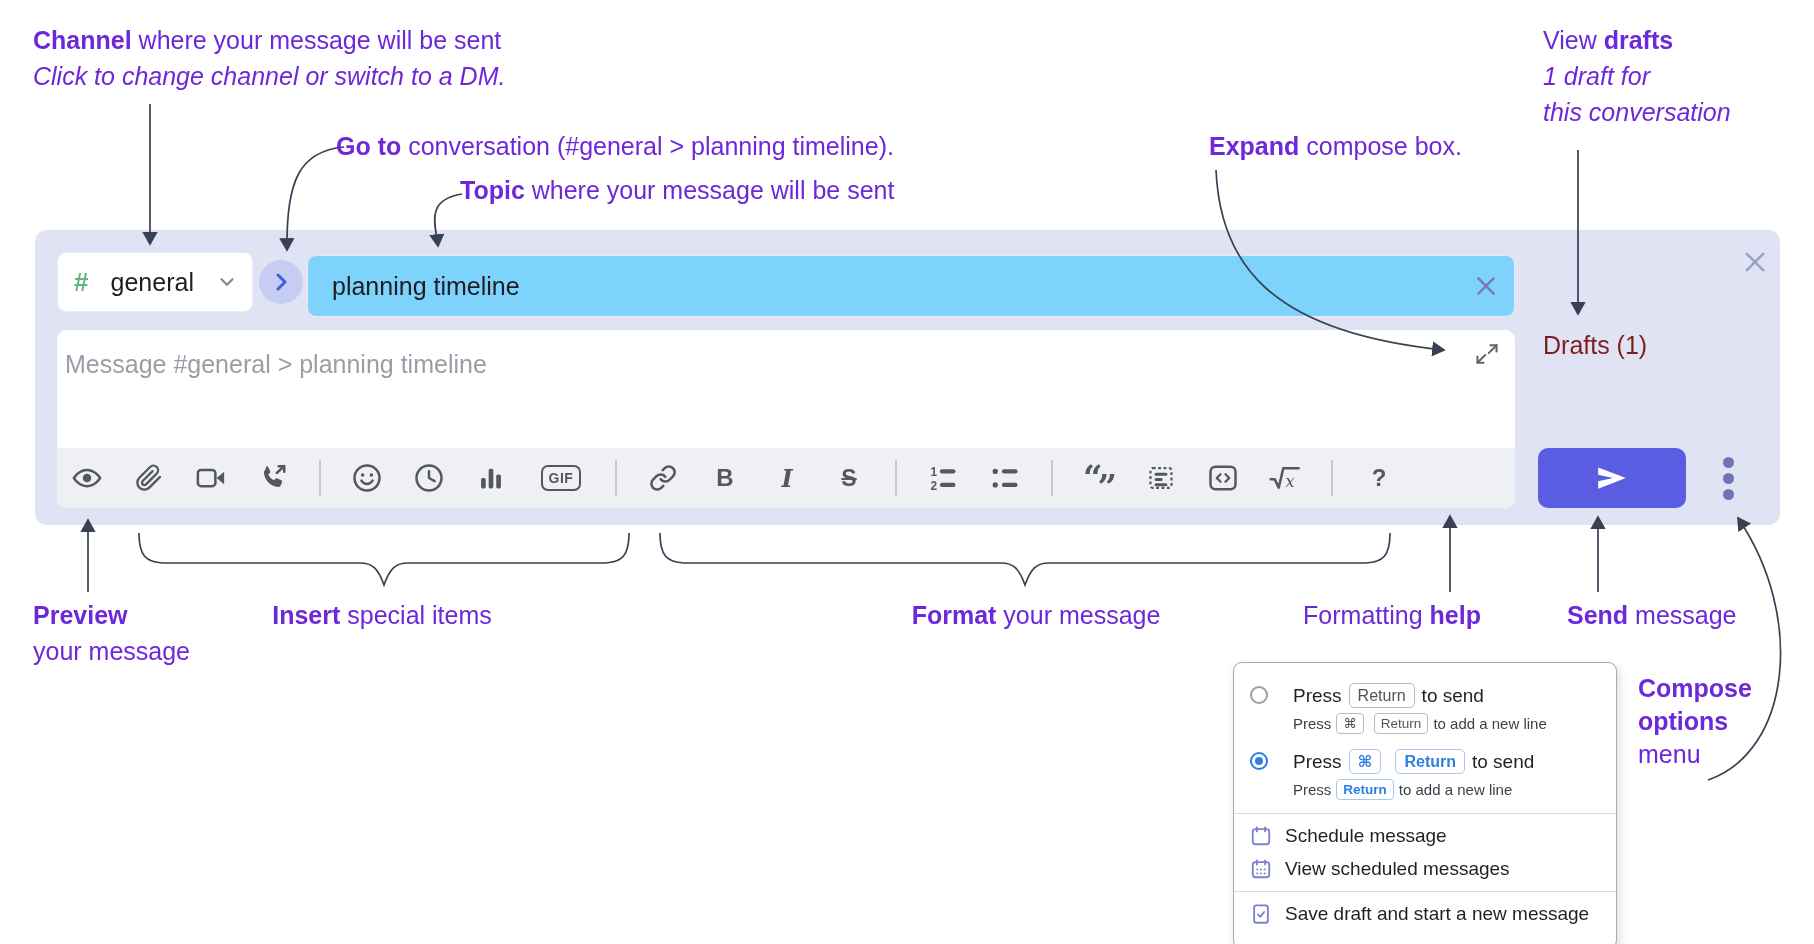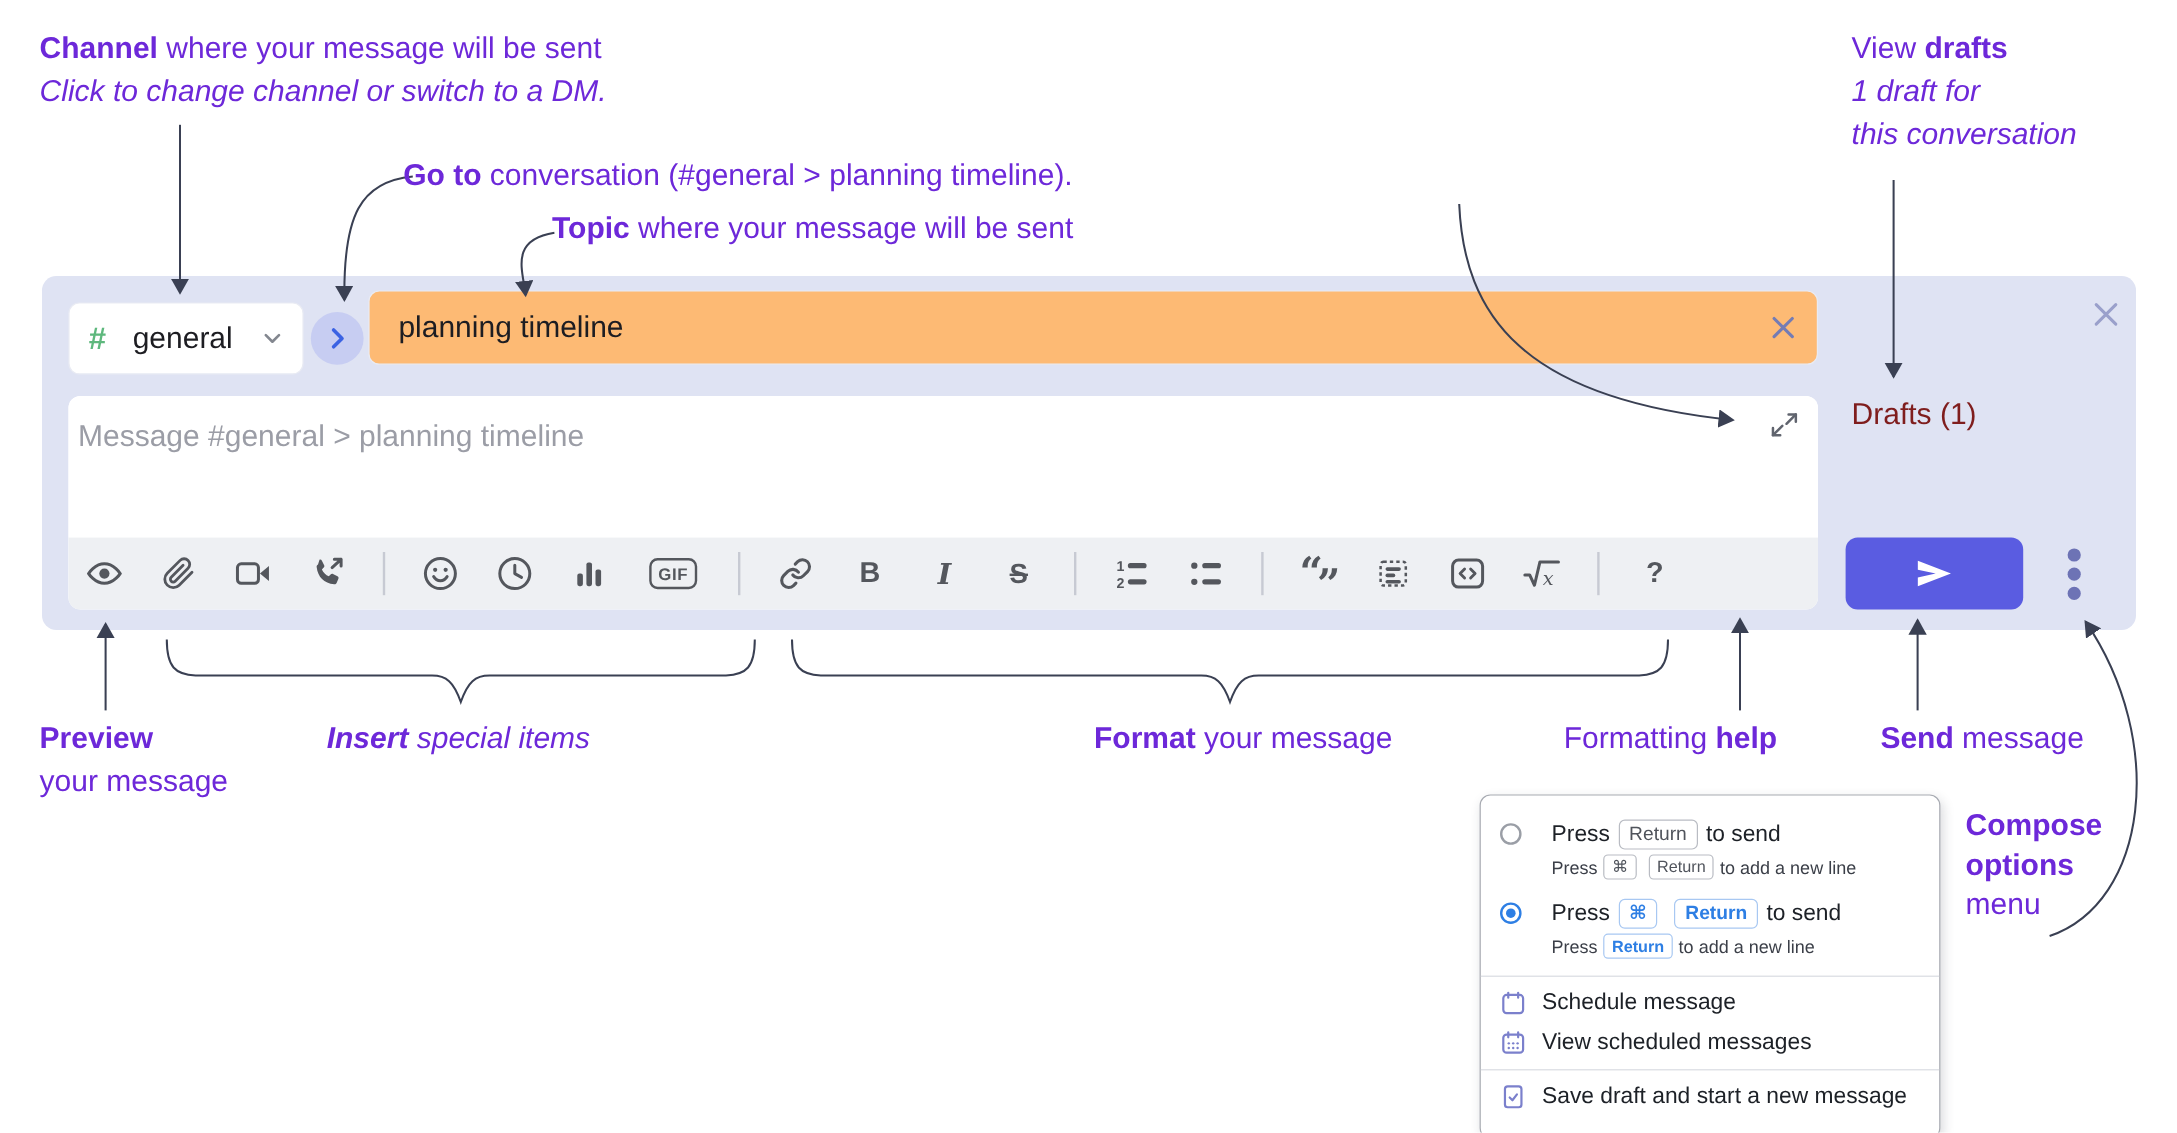--- a/index.html
+++ b/index.html
@@ -123,6 +123,9 @@
     <b>Topic</b><span> where your message will be sent</span>
   </div>
 
+  <div class="ann" style="left:1209px;top:128px;">
+    <b>Expand</b><span> compose box.</span>
+  </div>
 
   <div class="ann" style="left:1543px;top:22px;">
     <div><span>View </span><b>drafts</b></div>

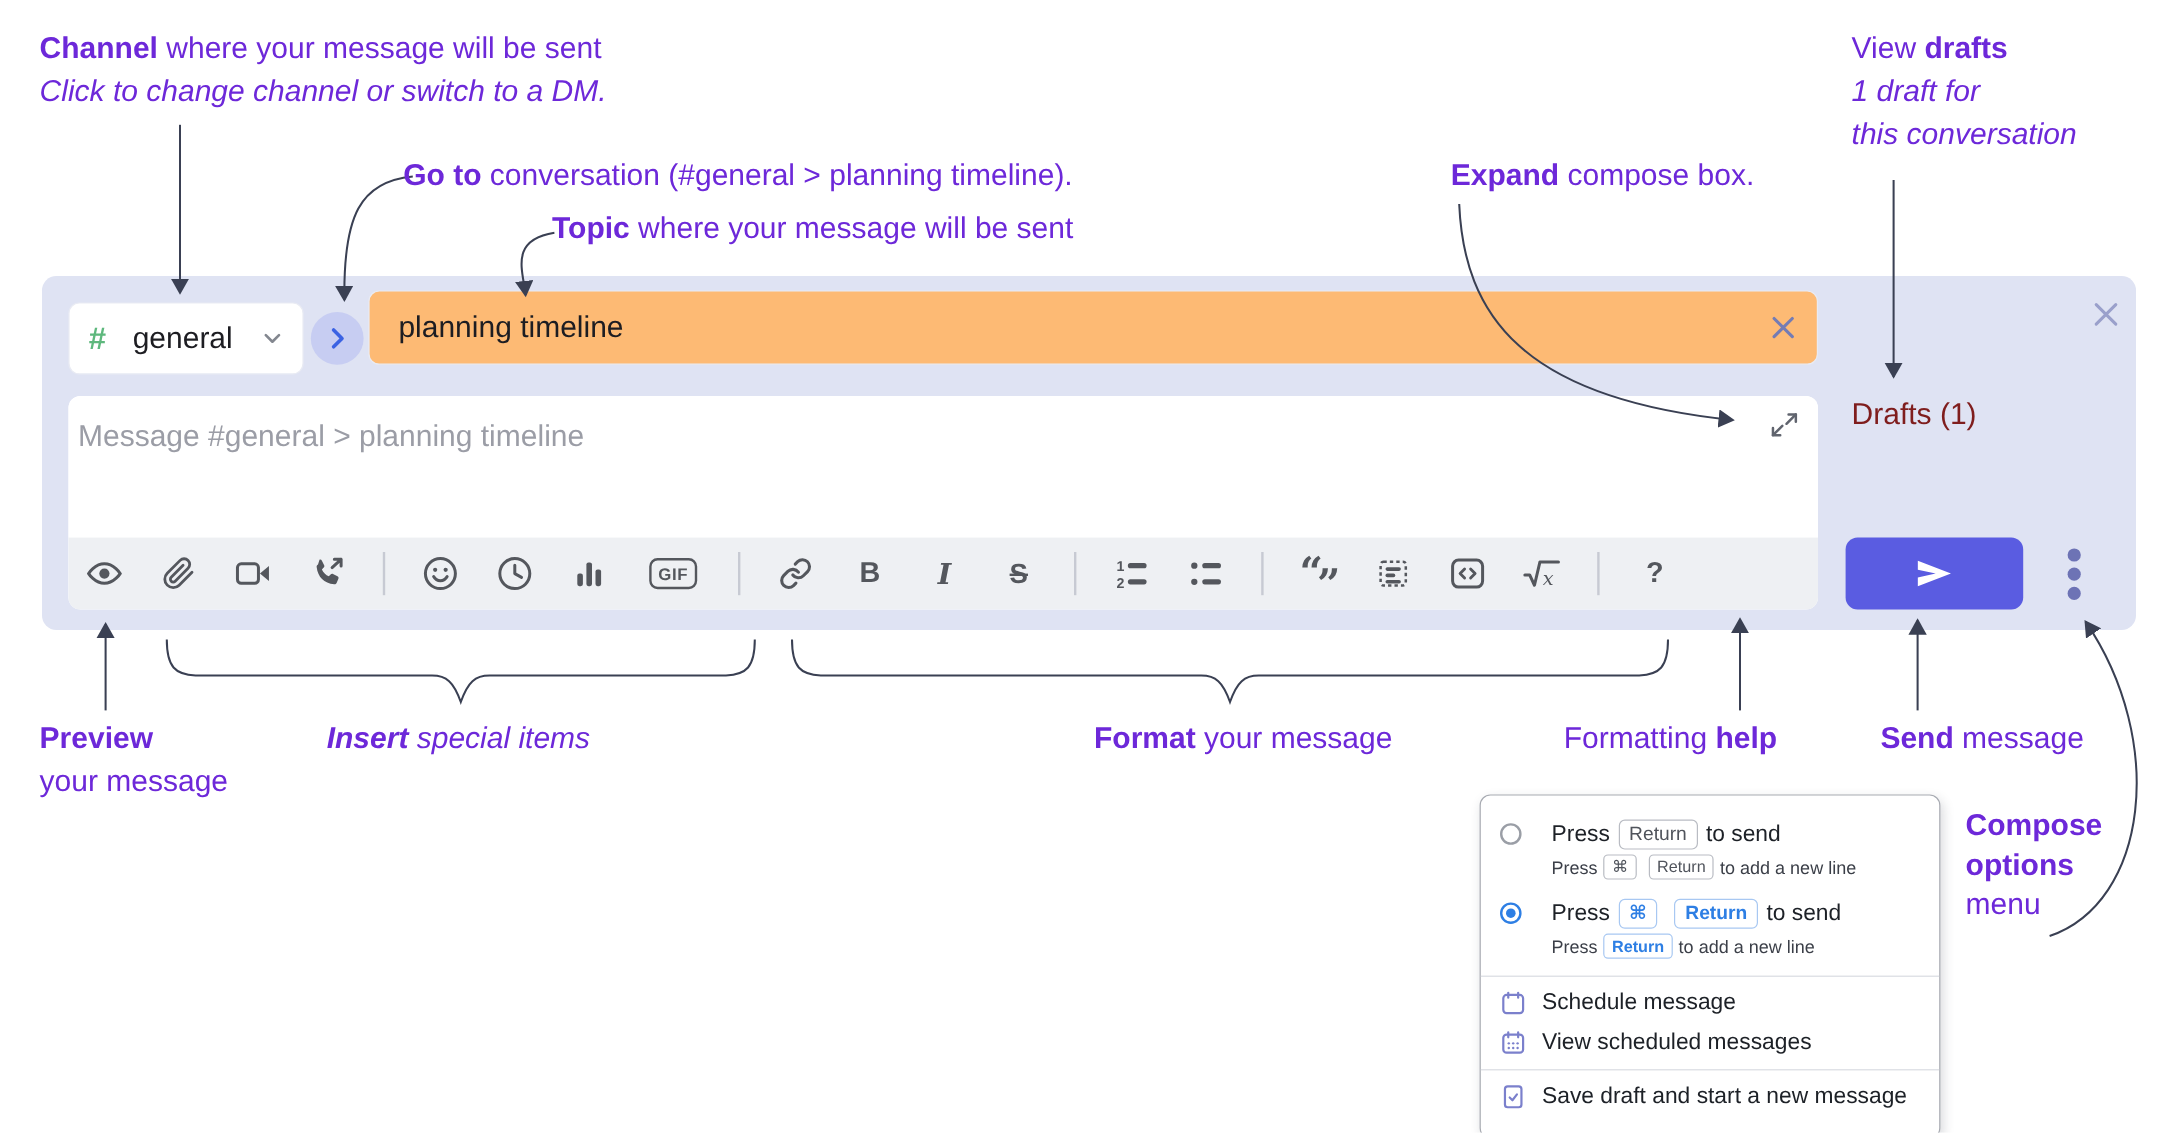--- a/index.html
+++ b/index.html
@@ -27,7 +27,7 @@
   .pill .chan { color:#1d1d22; font-size:25px; flex:1; }
   .gobtn { position:absolute; left:224px; top:30px; width:44px; height:44px; border-radius:50%;
            background:#c7cdf2; border:0; display:flex; align-items:center; justify-content:center; cursor:pointer; }
-  .topicwrap { position:absolute; left:272px; top:12px; width:1208px; height:62px; background:#fdba74;
+  .topicwrap { position:absolute; left:272px; top:25px; width:1208px; height:62px; background:#7dd3fc;
                border:1px solid #e9ebf3; border-radius:9px; display:flex; align-items:center; }
   .topic-input { flex:1; border:0; outline:none; background:transparent; font:25px "Liberation Sans","DejaVu Sans",sans-serif;
                  color:#1d1d22; padding:0 0 0 24px; }

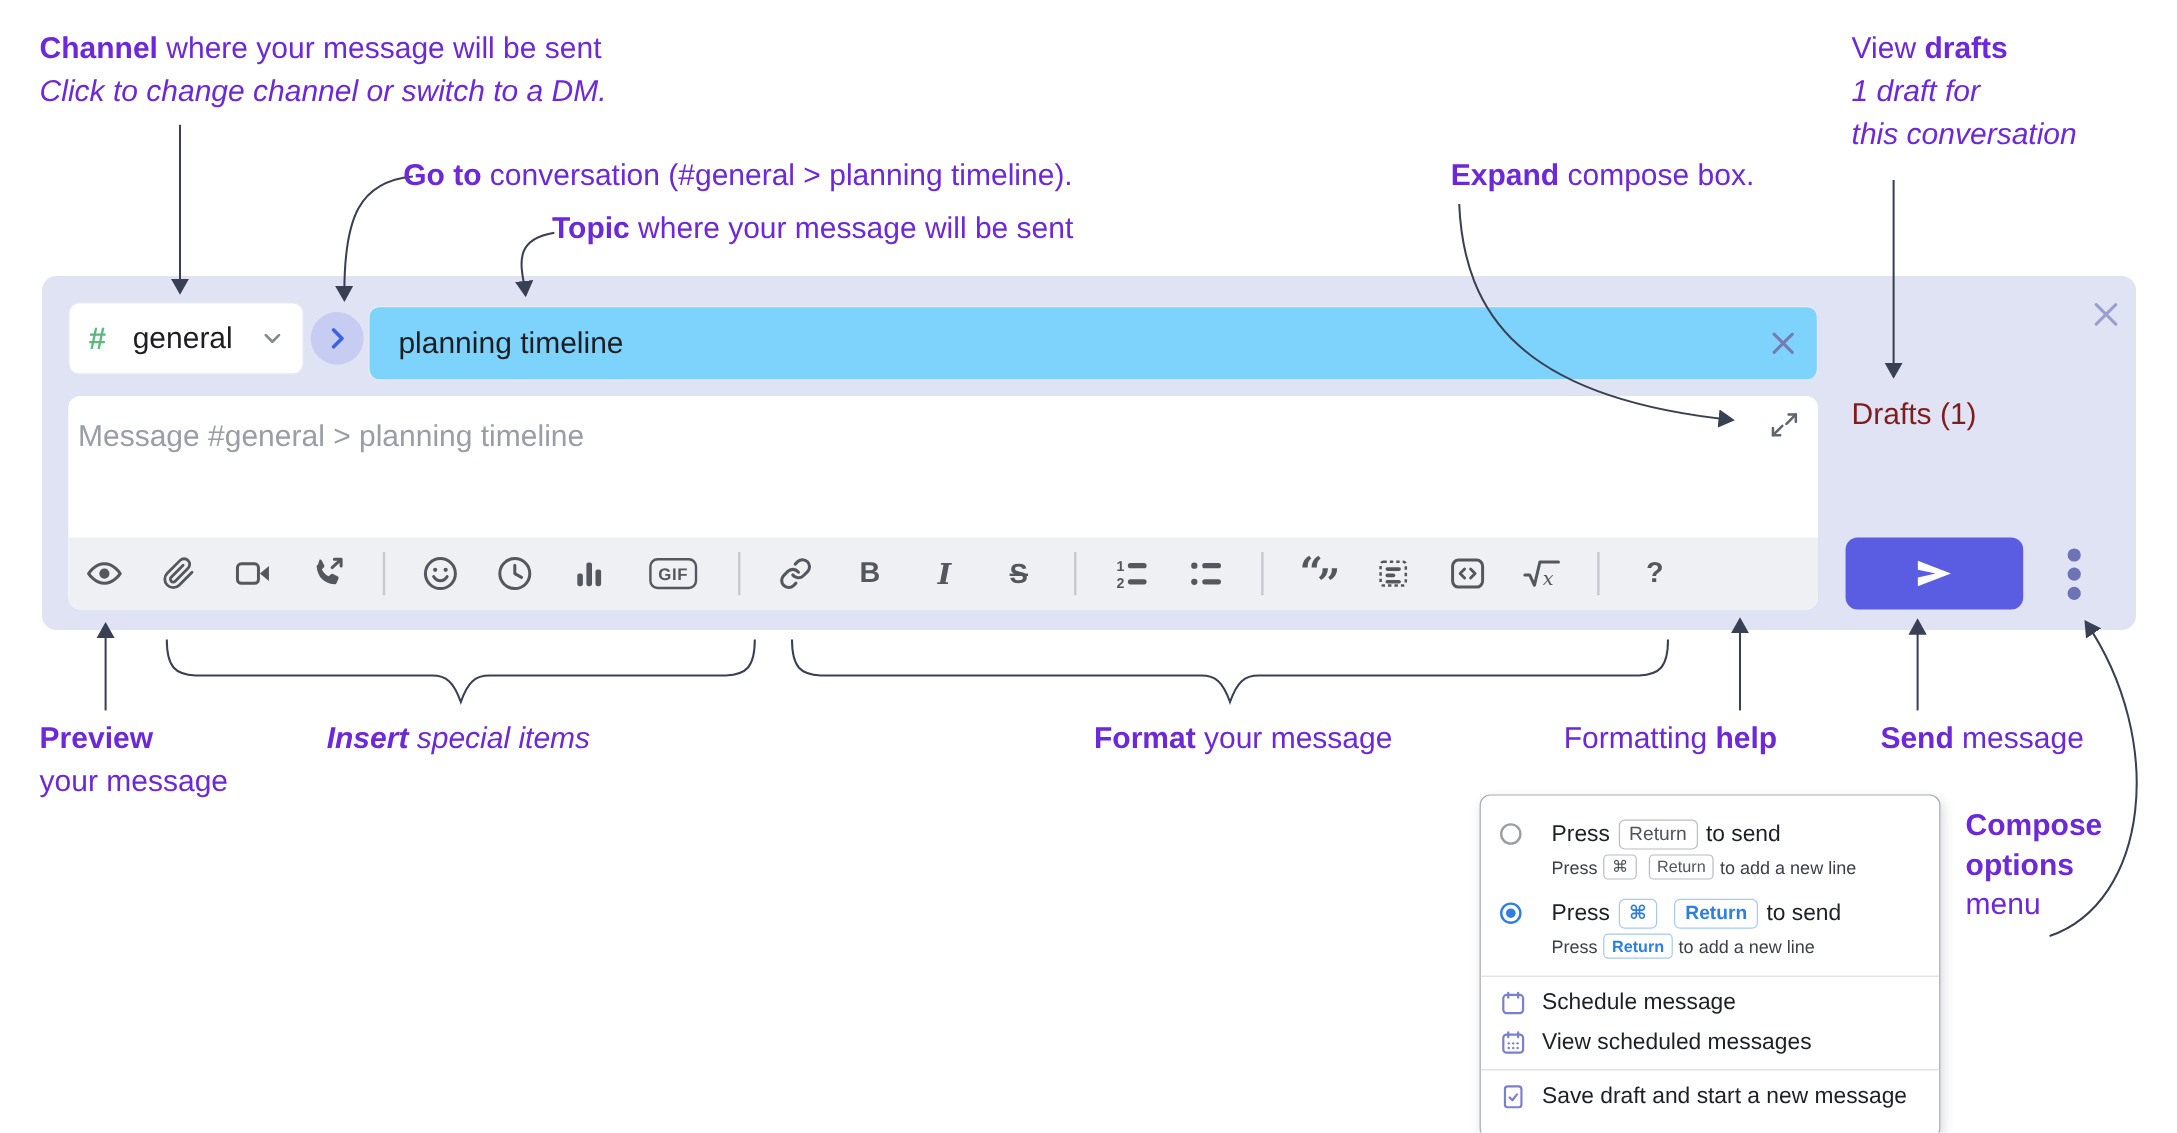--- a/index.html
+++ b/index.html
@@ -138,7 +138,7 @@
     <div>your message</div>
   </div>
 
-  <div class="ann ctr" style="left:382px;top:597px;font-style:italic;">
+  <div class="ann ctr" style="left:382px;top:597px;">
     <b>Insert</b><span> special items</span>
   </div>
 

